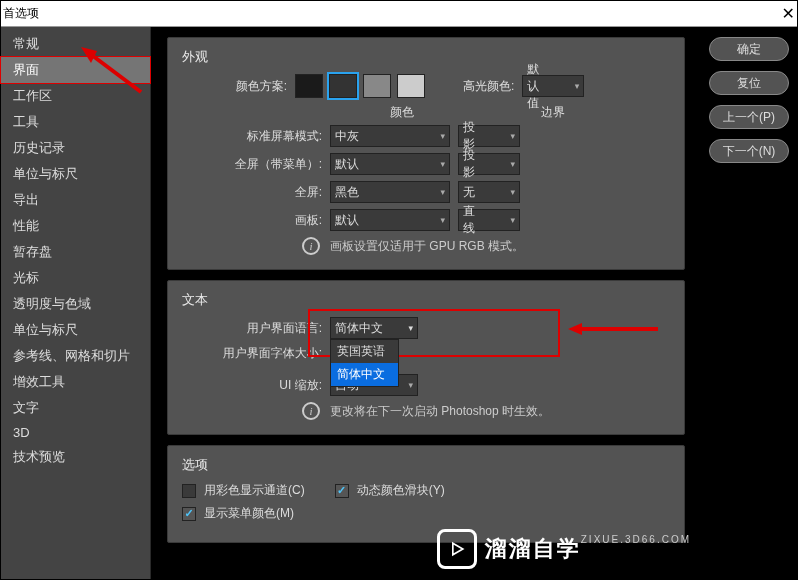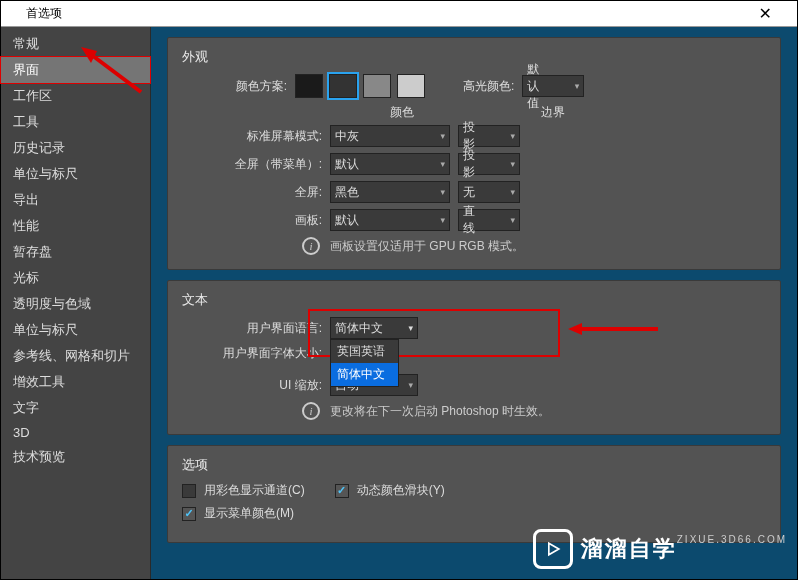--- a/index.html
+++ b/index.html
@@ -5,7 +5,7 @@
     * { margin: 0; padding: 0; box-sizing: border-box; }
     body { font-family: "Microsoft YaHei", Arial, sans-serif; font-size: 12px; background: #323232; color: #ccc; width: 798px; height: 580px; overflow: hidden; }
     .window { width: 798px; height: 580px; background: #323232; border: 1px solid #000; display: flex; flex-direction: column; }
-    .titlebar { height: 26px; background: #fff; color: #000; display: flex; align-items: center; justify-content: space-between; padding: 0 25px; border-bottom: 1px solid #999; }
+    .titlebar { height: 26px; background: #fff; color: #000; display: flex; align-items: center; justify-content: space-between; padding: 0 2px; border-bottom: 1px solid #999; }
     .titlebar .title { font-size: 12px; }
     .titlebar .close { font-size: 16px; cursor: pointer; }
     .body { flex: 1; display: flex; background: #0c4a6e; }

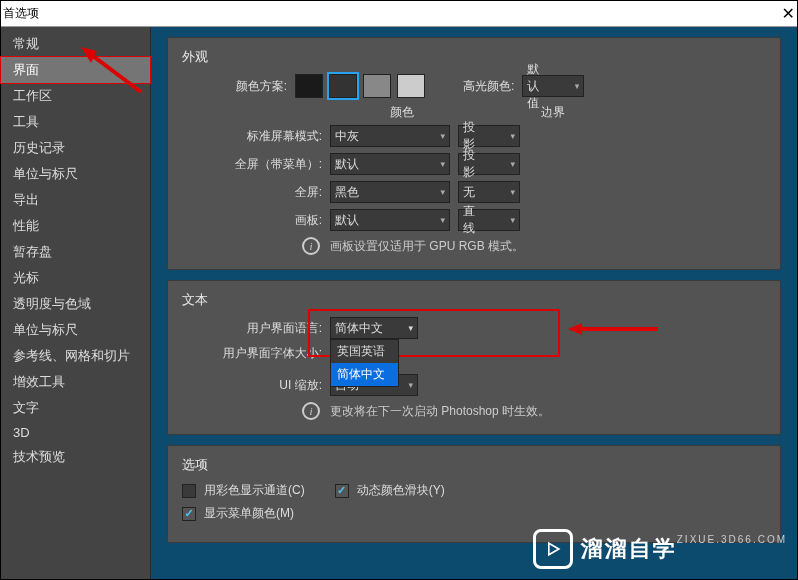--- a/index.html
+++ b/index.html
@@ -8,7 +8,7 @@
     .titlebar { height: 26px; background: #fff; color: #000; display: flex; align-items: center; justify-content: space-between; padding: 0 2px; border-bottom: 1px solid #999; }
     .titlebar .title { font-size: 12px; }
     .titlebar .close { font-size: 16px; cursor: pointer; }
-    .body { flex: 1; display: flex; background: #0c4a6e; }
+    .body { flex: 1; display: flex; background: #000000; }
     .sidebar { width: 150px; background: #444; border-right: 1px solid #2a2a2a; padding-top: 4px; }
     .sidebar-item { padding: 4px 12px; color: #ddd; cursor: pointer; font-size: 13px; }
     .sidebar-item.active { background: #757575; color: #fff; }

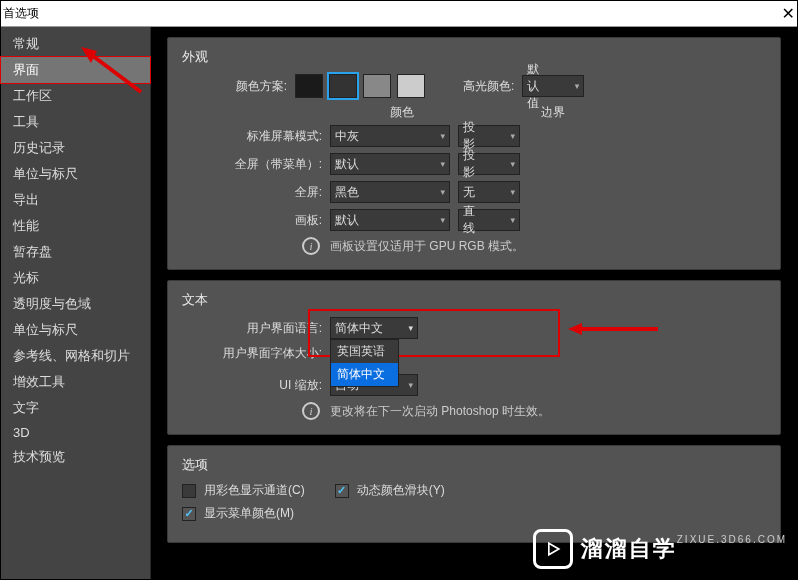--- a/index.html
+++ b/index.html
@@ -237,6 +237,12 @@
       </div>
     </div>
 
+    <div class="right-panel">
+      <div class="btn">确定</div>
+      <div class="btn">复位</div>
+      <div class="btn">上一个(P)</div>
+      <div class="btn">下一个(N)</div>
+    </div>
   </div>
 </div>
 

